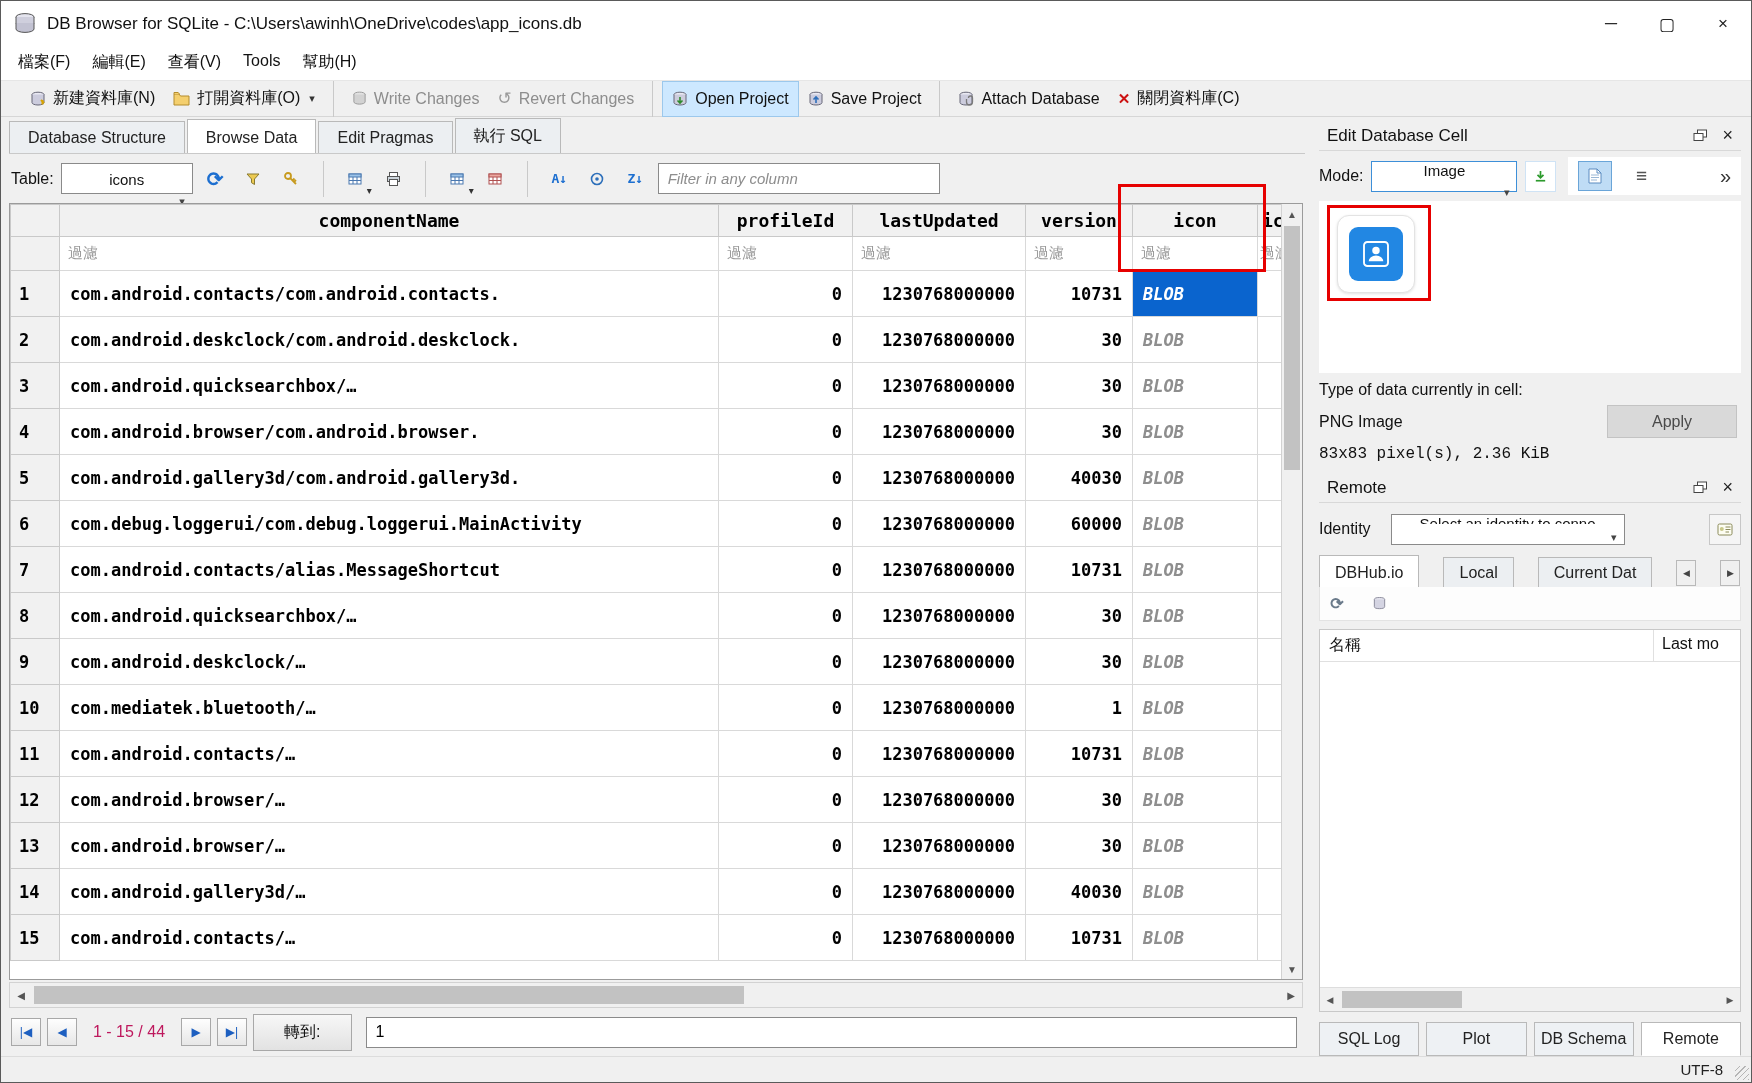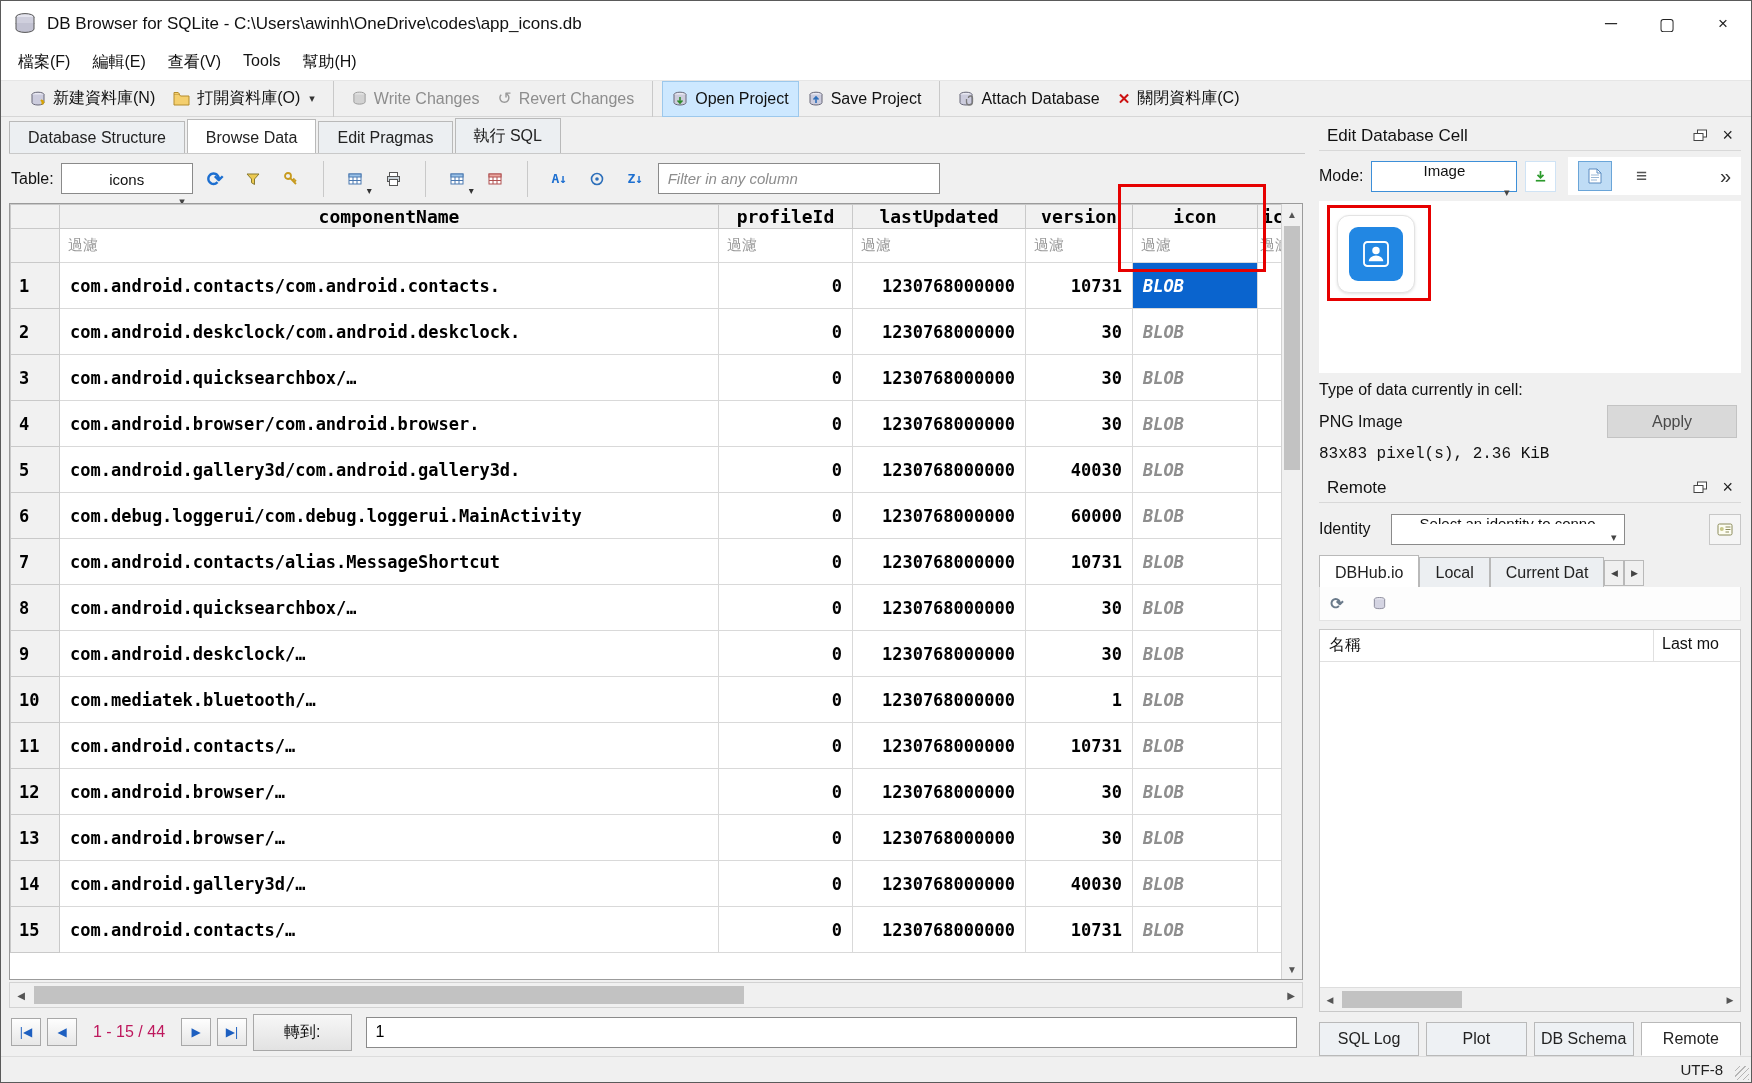--- a/index.html
+++ b/index.html
@@ -52,7 +52,7 @@
   .table-area { flex:1; overflow:hidden; }
   table { border-collapse:collapse; table-layout:fixed; width:1271px; font-family:"DejaVu Sans Mono", monospace; font-weight:bold; font-size:17px; }
   th, td { border:1px solid #d9d9d9; white-space:nowrap; overflow:hidden; }
-  thead th { background:#f1f1f1; border-color:#c9c9c9; height:24px; font-size:18px; font-weight:bold; text-align:center; color:#000; }
+  thead th { background:#f1f1f1; border-color:#c9c9c9; height:32px; font-size:18px; font-weight:bold; text-align:center; color:#000; }
   tr.filter-row td { height:34px; background:#fff; color:#9a9a9a; font-weight:normal; font-family:"Liberation Sans", sans-serif; font-size:15px; padding:0 8px; }
   tr.filter-row td.cell-rownum { background:#f1f1f1; }
   tbody td { height:46px; padding:0 10px; color:#000; }

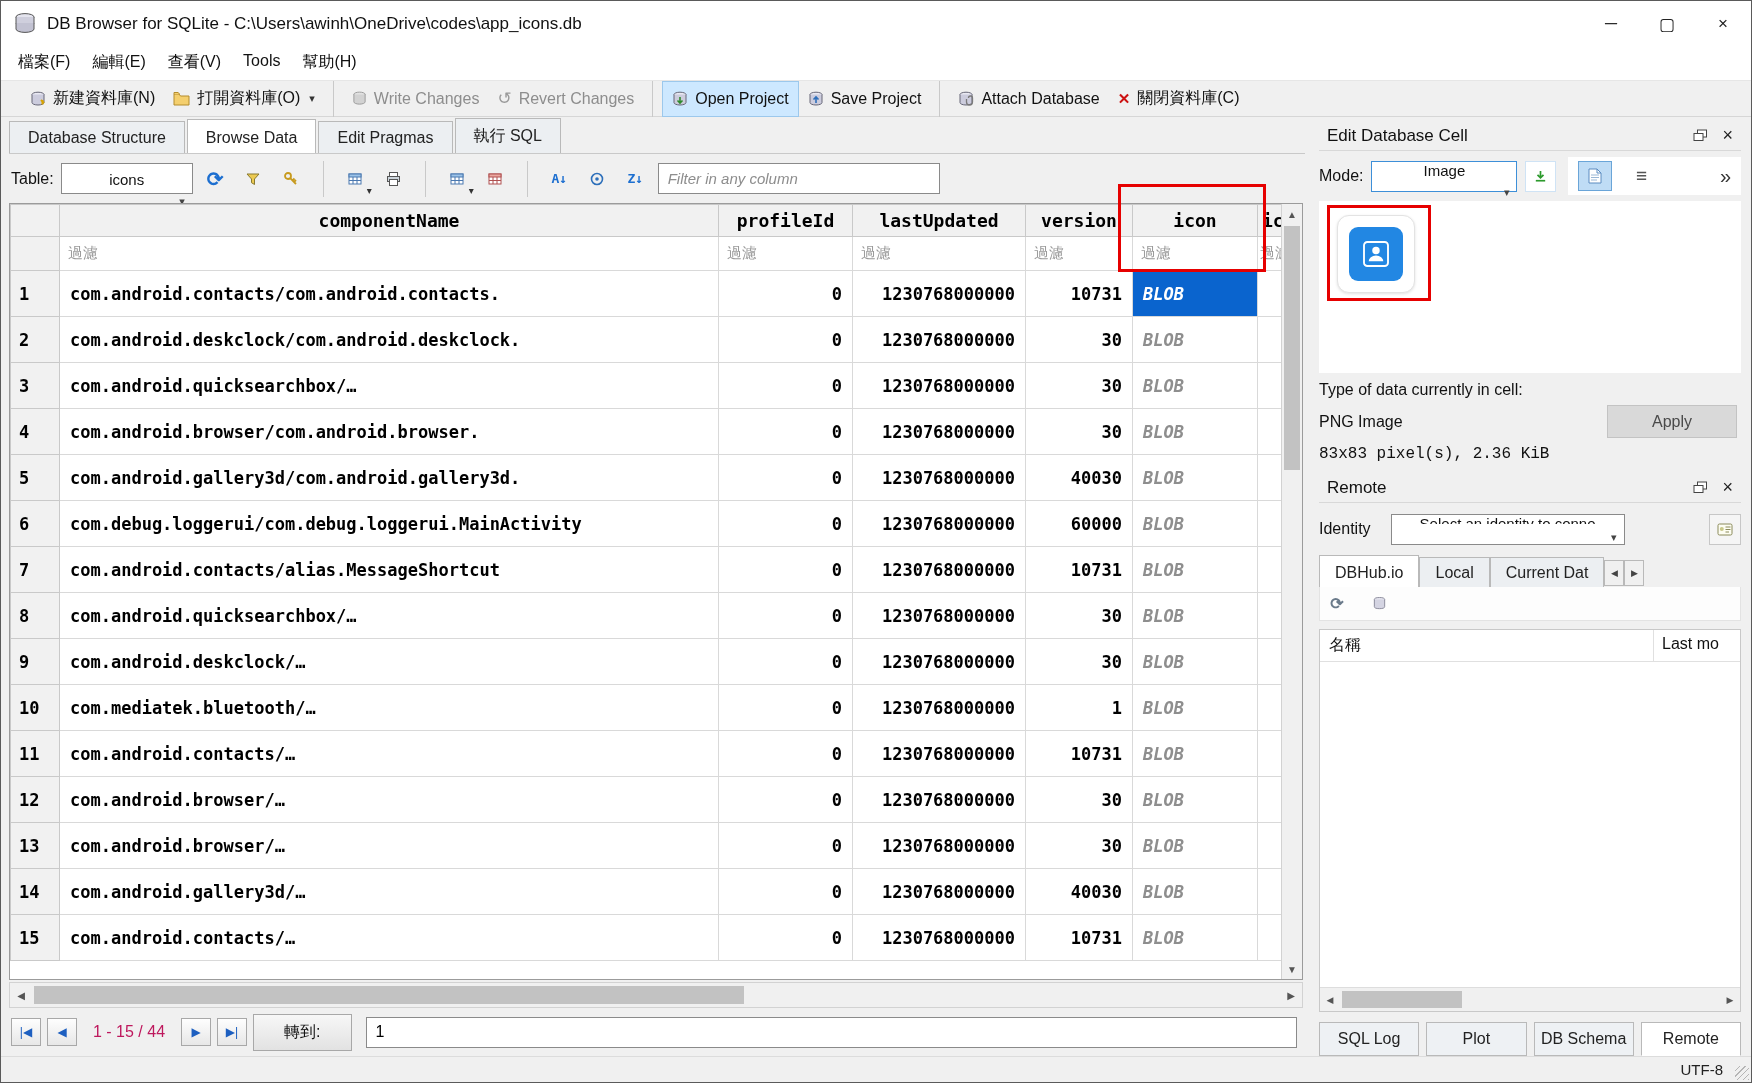--- a/index.html
+++ b/index.html
@@ -102,7 +102,7 @@
   .identity-row { height:50px; flex:none; display:flex; align-items:center; gap:20px; padding:10px 0 8px; }
   .identity-combo { width:234px; }
   .cert-btn { margin-left:auto; width:32px; height:31px; border:1px solid #c7c7c7; background:#f5f5f5; display:flex; align-items:center; justify-content:center; }
-  .remote-tabs { height:34px; flex:none; display:flex; align-items:flex-end; }
+  .remote-tabs { height:34px; flex:none; display:flex; align-items:flex-end;gap:24px; }
   .rtab { padding:6px 15px 5px; font-size:16px; background:#eceff2; border:1px solid #b9b9b9; border-bottom:none; color:#222; white-space:nowrap; }
   .rtab.active { background:#fff; padding-top:8px; }
   .rtab.truncated { max-width:118px; overflow:hidden; }

